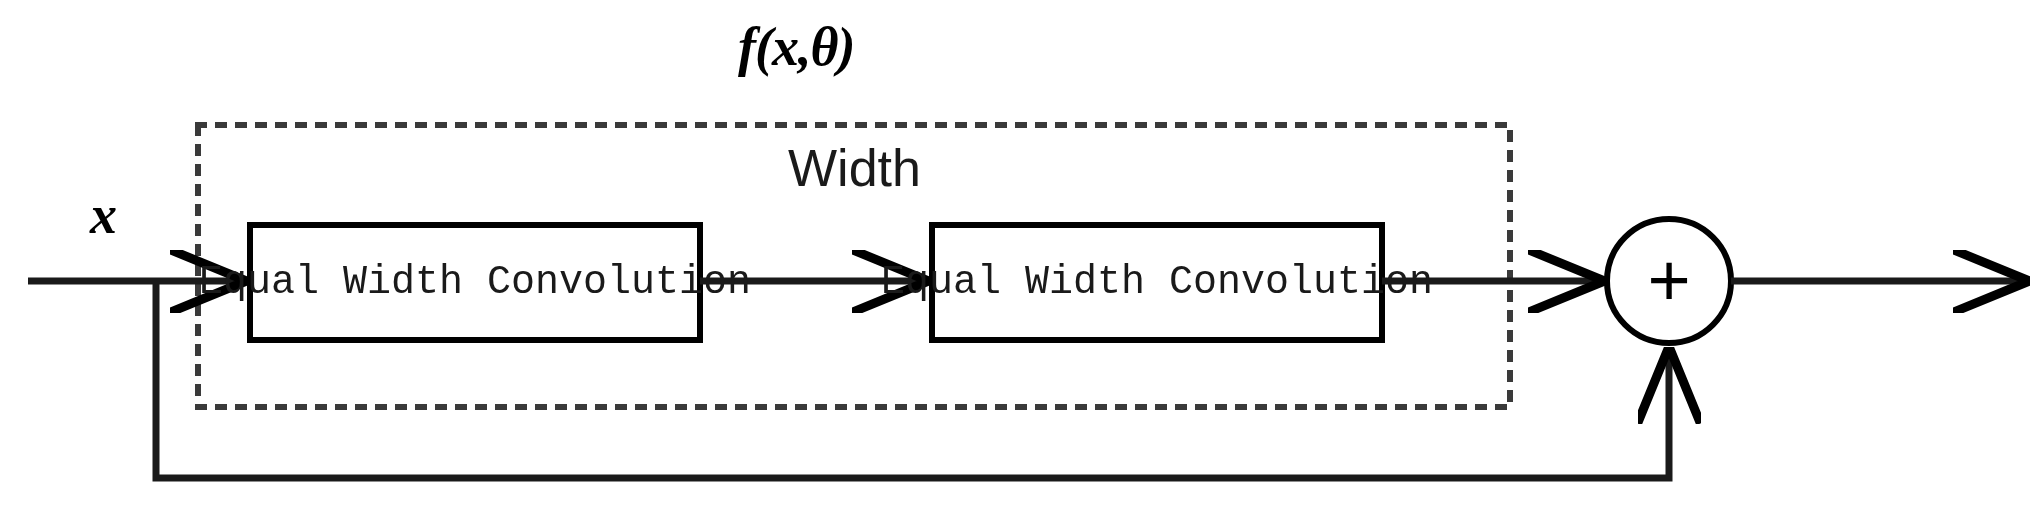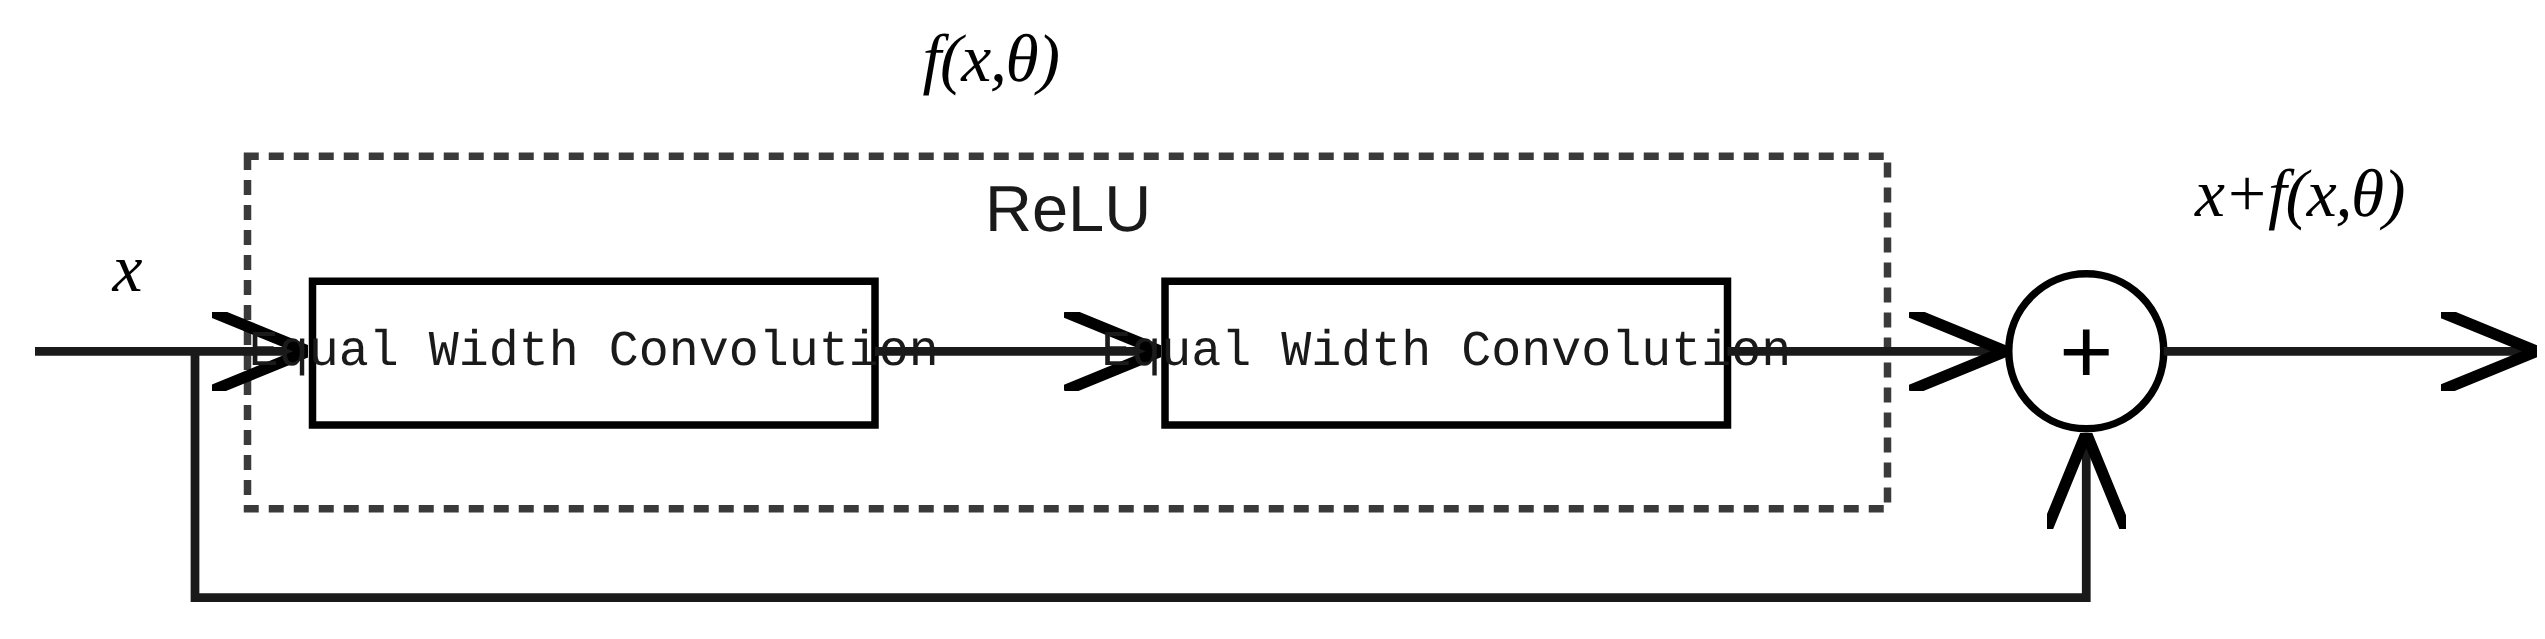--- a/index.html
+++ b/index.html
@@ -32,7 +32,7 @@
   }
   .math-label {
     font-family: "Liberation Serif", serif;
-    font-weight: normal;
+    font-weight: bold;
     font-style: italic;
   }
   #fx-theta-label {

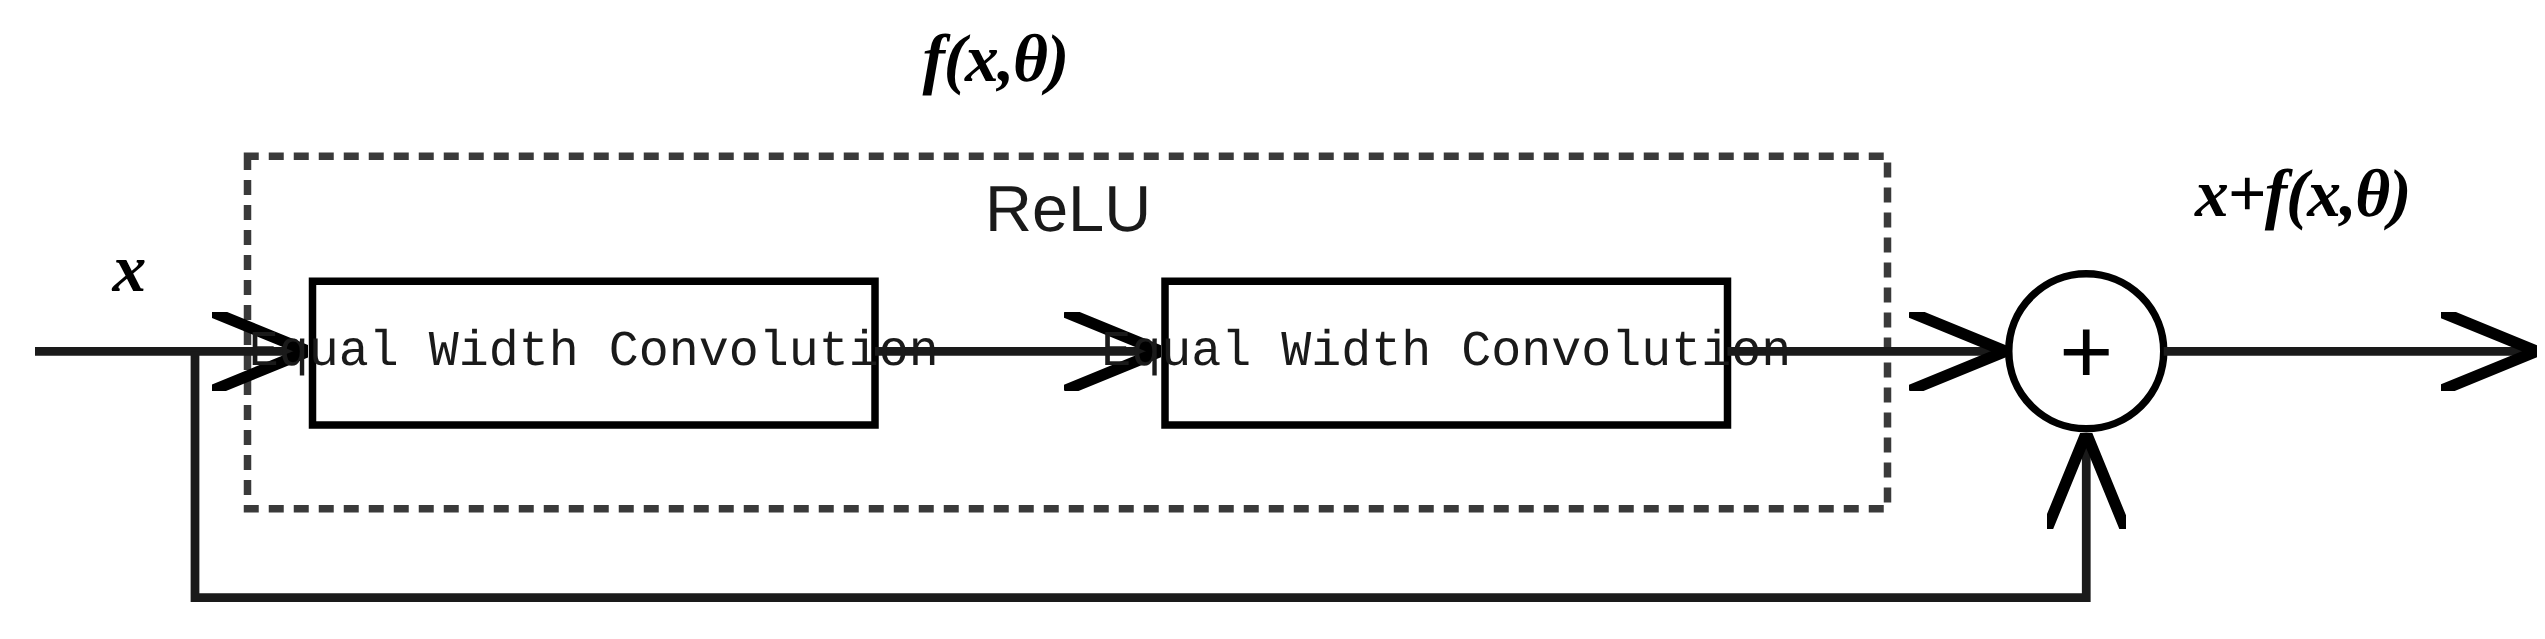--- a/index.html
+++ b/index.html
@@ -126,7 +126,7 @@
 
   <div class="label-abs math-label" id="output-label">x+f(x,θ)</div>
 
-  <div class="label-abs" id="relu-label">ReLU</div>
+  <div class="label-abs" id="relu-label">Width</div>
 
   <div class="box-text" id="conv1-text">Equal Width Convolution</div>
 

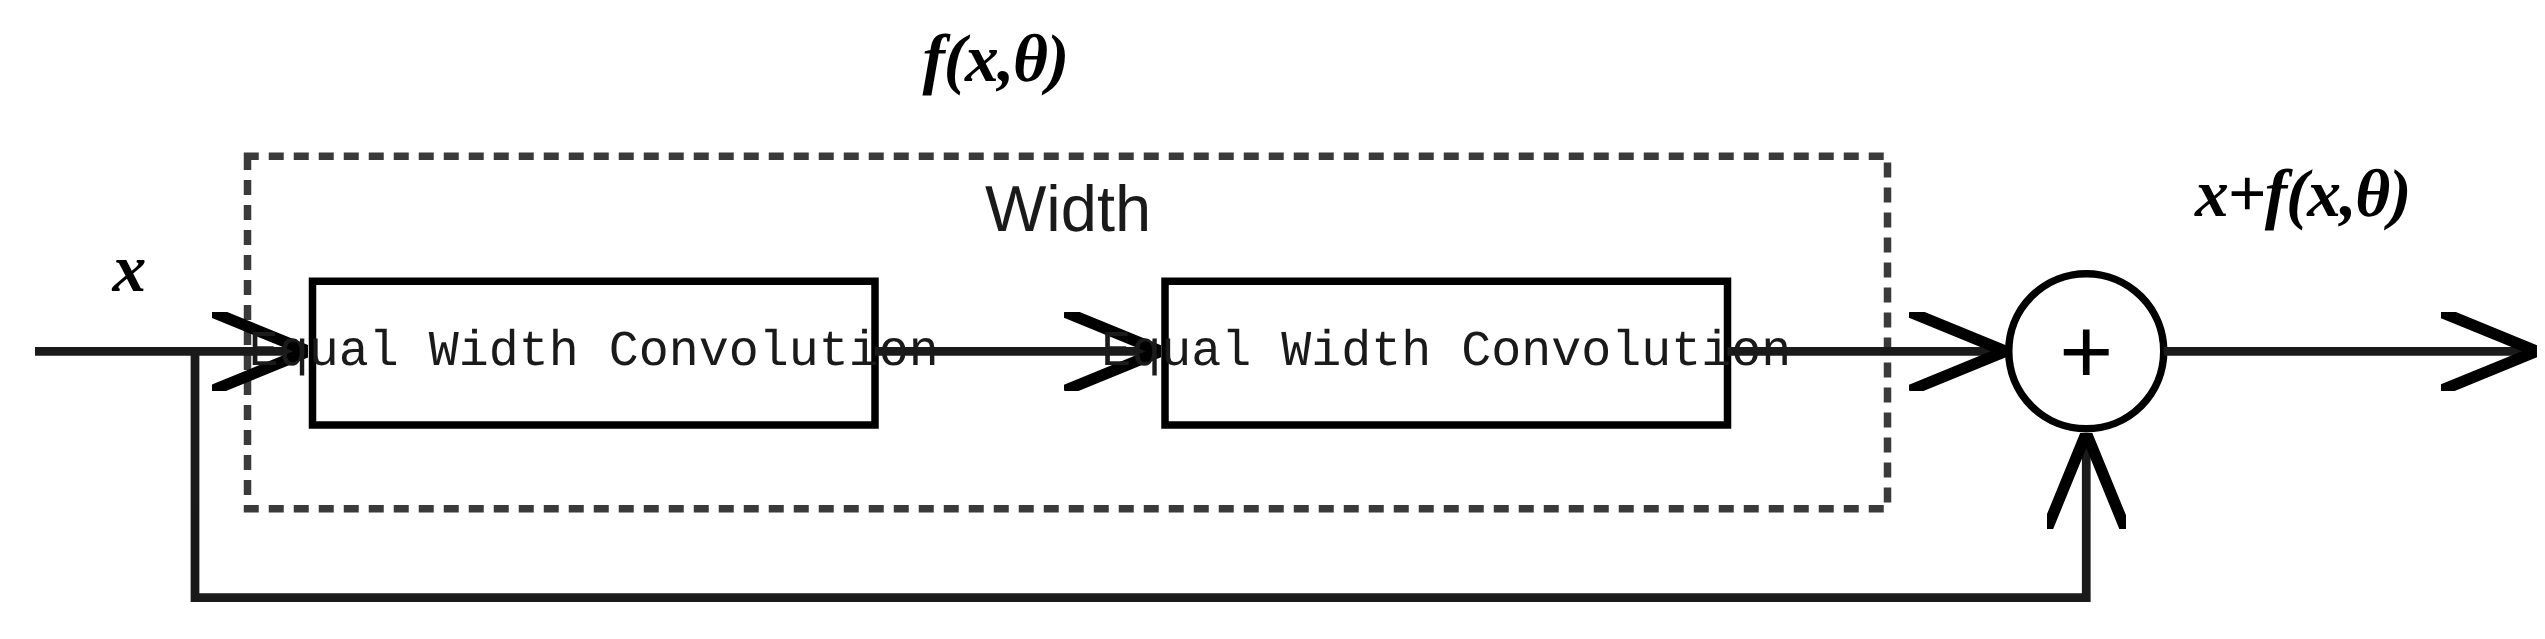--- a/index.html
+++ b/index.html
@@ -124,7 +124,6 @@
 
   <div class="label-abs math-label" id="input-x-label">x</div>
 
-  <div class="label-abs math-label" id="output-label">x+f(x,θ)</div>
 
   <div class="label-abs" id="relu-label">Width</div>
 

